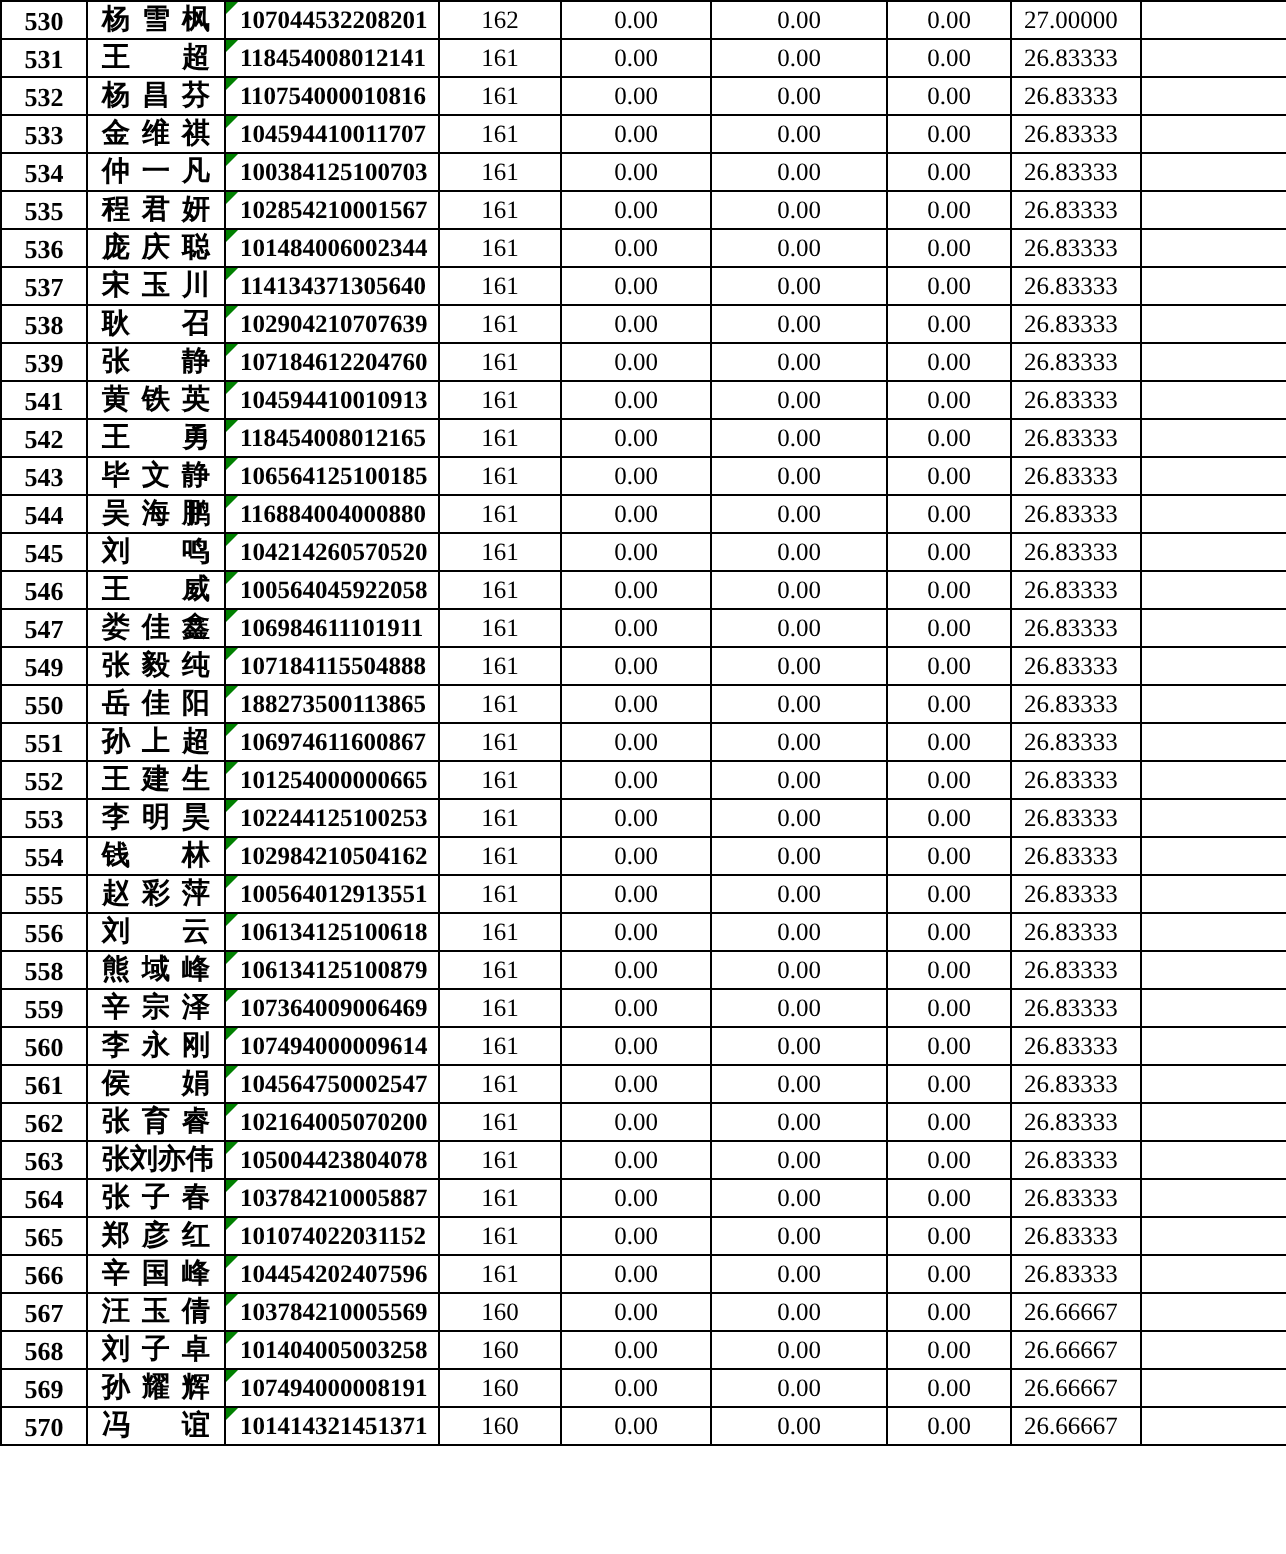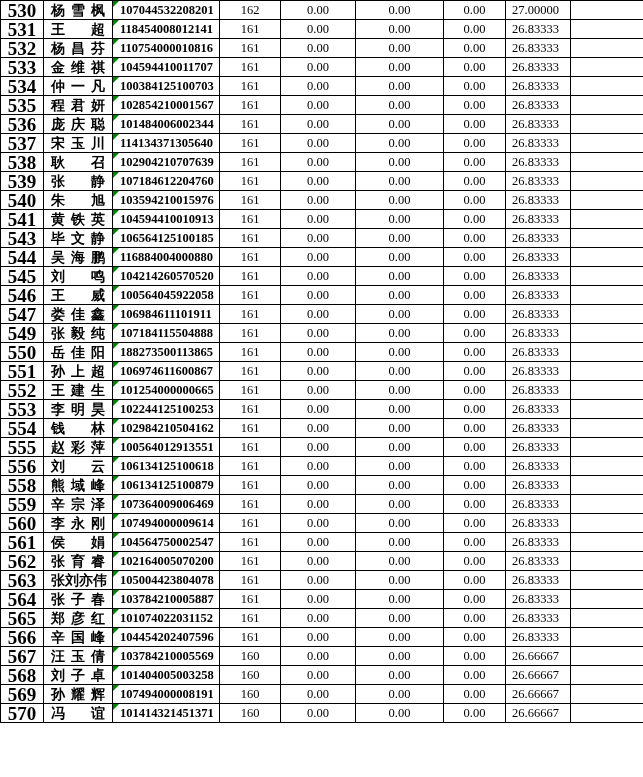--- a/index.html
+++ b/index.html
@@ -48,7 +48,7 @@
   td.c0 {
     text-align: center;
     font-weight: bold;
-    font-size: 19px;
+    font-size: 13px;
   }
   td.c1 {
     font-weight: bold;

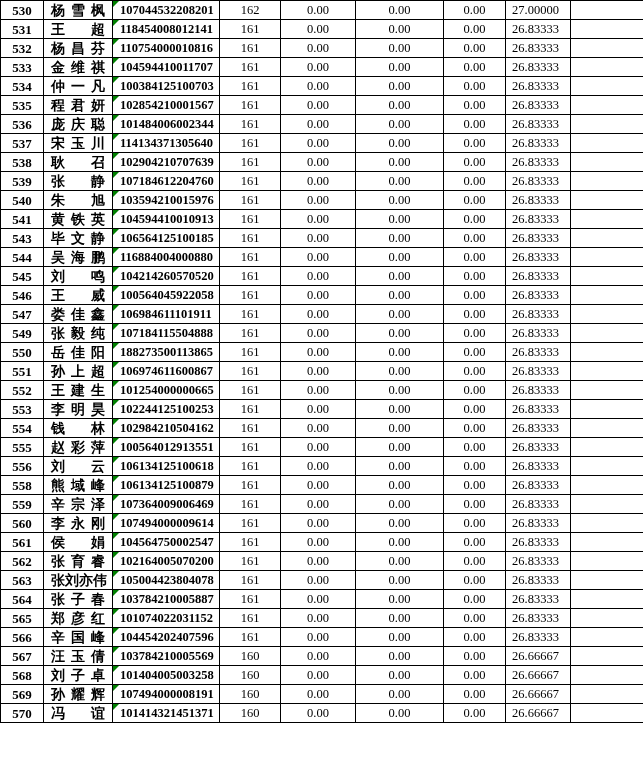--- a/index.html
+++ b/index.html
@@ -264,22 +264,6 @@
           <td class="c8"></td>
         </tr>
         <tr>
-          <td class="c0">540</td>
-          <td class="c1">
-            <span class="name-inner">
-              <span>朱</span>
-              <span>旭</span>
-            </span>
-          </td>
-          <td class="c2"><span class="flag" style="background: rgb(0, 128, 0);"></span><span>103594210015976</span></td>
-          <td class="c3">161</td>
-          <td class="c4">0.00</td>
-          <td class="c5">0.00</td>
-          <td class="c6">0.00</td>
-          <td class="c7">26.83333</td>
-          <td class="c8"></td>
-        </tr>
-        <tr>
           <td class="c0">541</td>
           <td class="c1">
             <span class="name-inner">

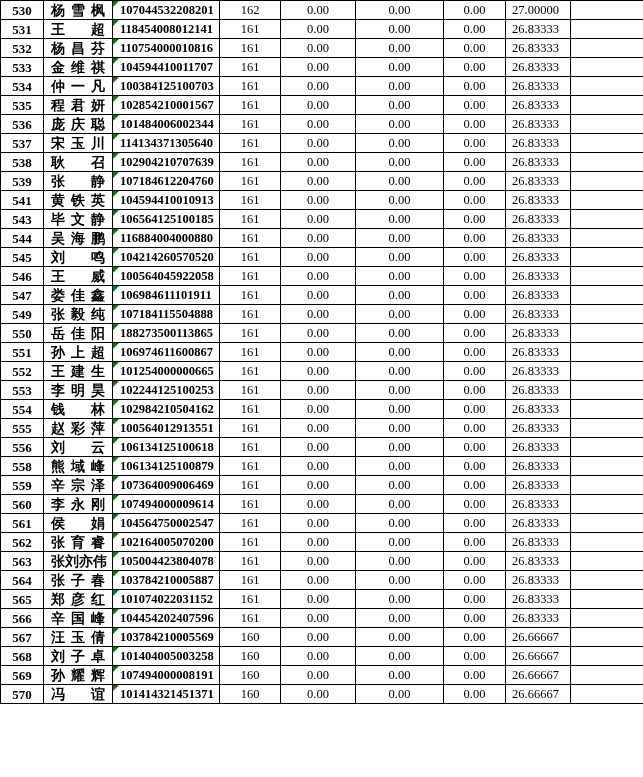--- a/index.html
+++ b/index.html
@@ -281,6 +281,22 @@
           <td class="c8"></td>
         </tr>
         <tr>
+          <td class="c0">542</td>
+          <td class="c1">
+            <span class="name-inner">
+              <span>王</span>
+              <span>勇</span>
+            </span>
+          </td>
+          <td class="c2"><span class="flag" style="background: rgb(0, 128, 0);"></span><span>118454008012165</span></td>
+          <td class="c3">161</td>
+          <td class="c4">0.00</td>
+          <td class="c5">0.00</td>
+          <td class="c6">0.00</td>
+          <td class="c7">26.83333</td>
+          <td class="c8"></td>
+        </tr>
+        <tr>
           <td class="c0">543</td>
           <td class="c1">
             <span class="name-inner">

